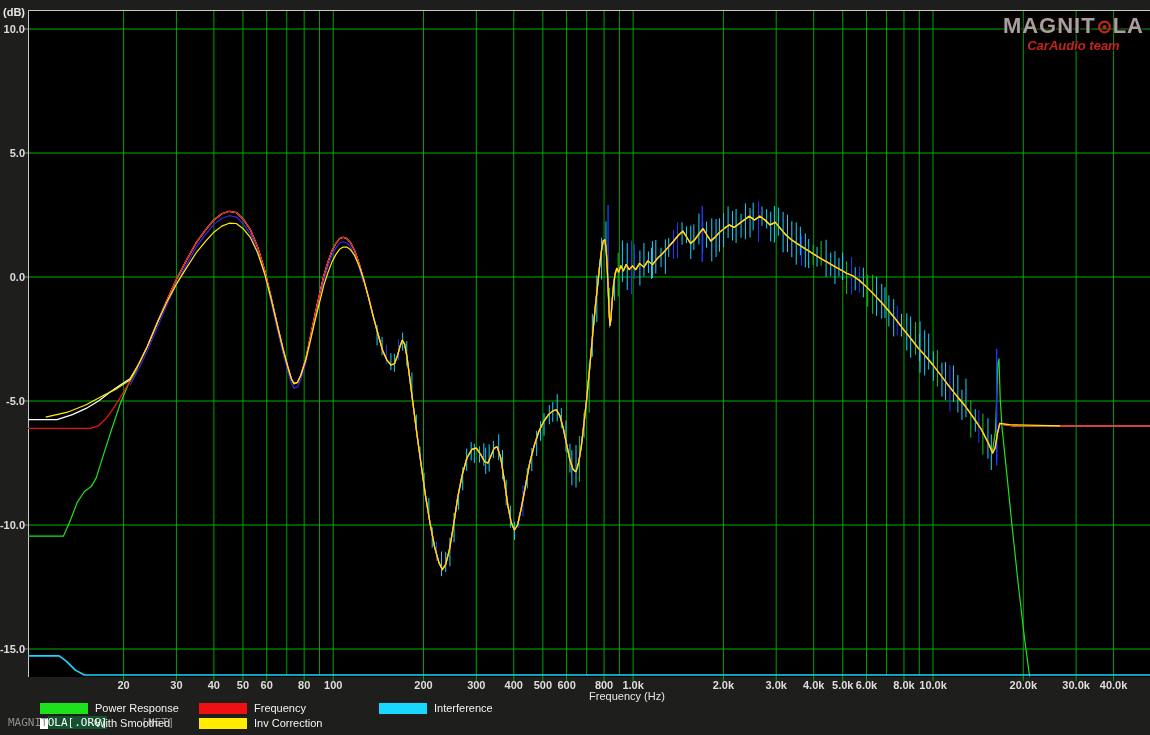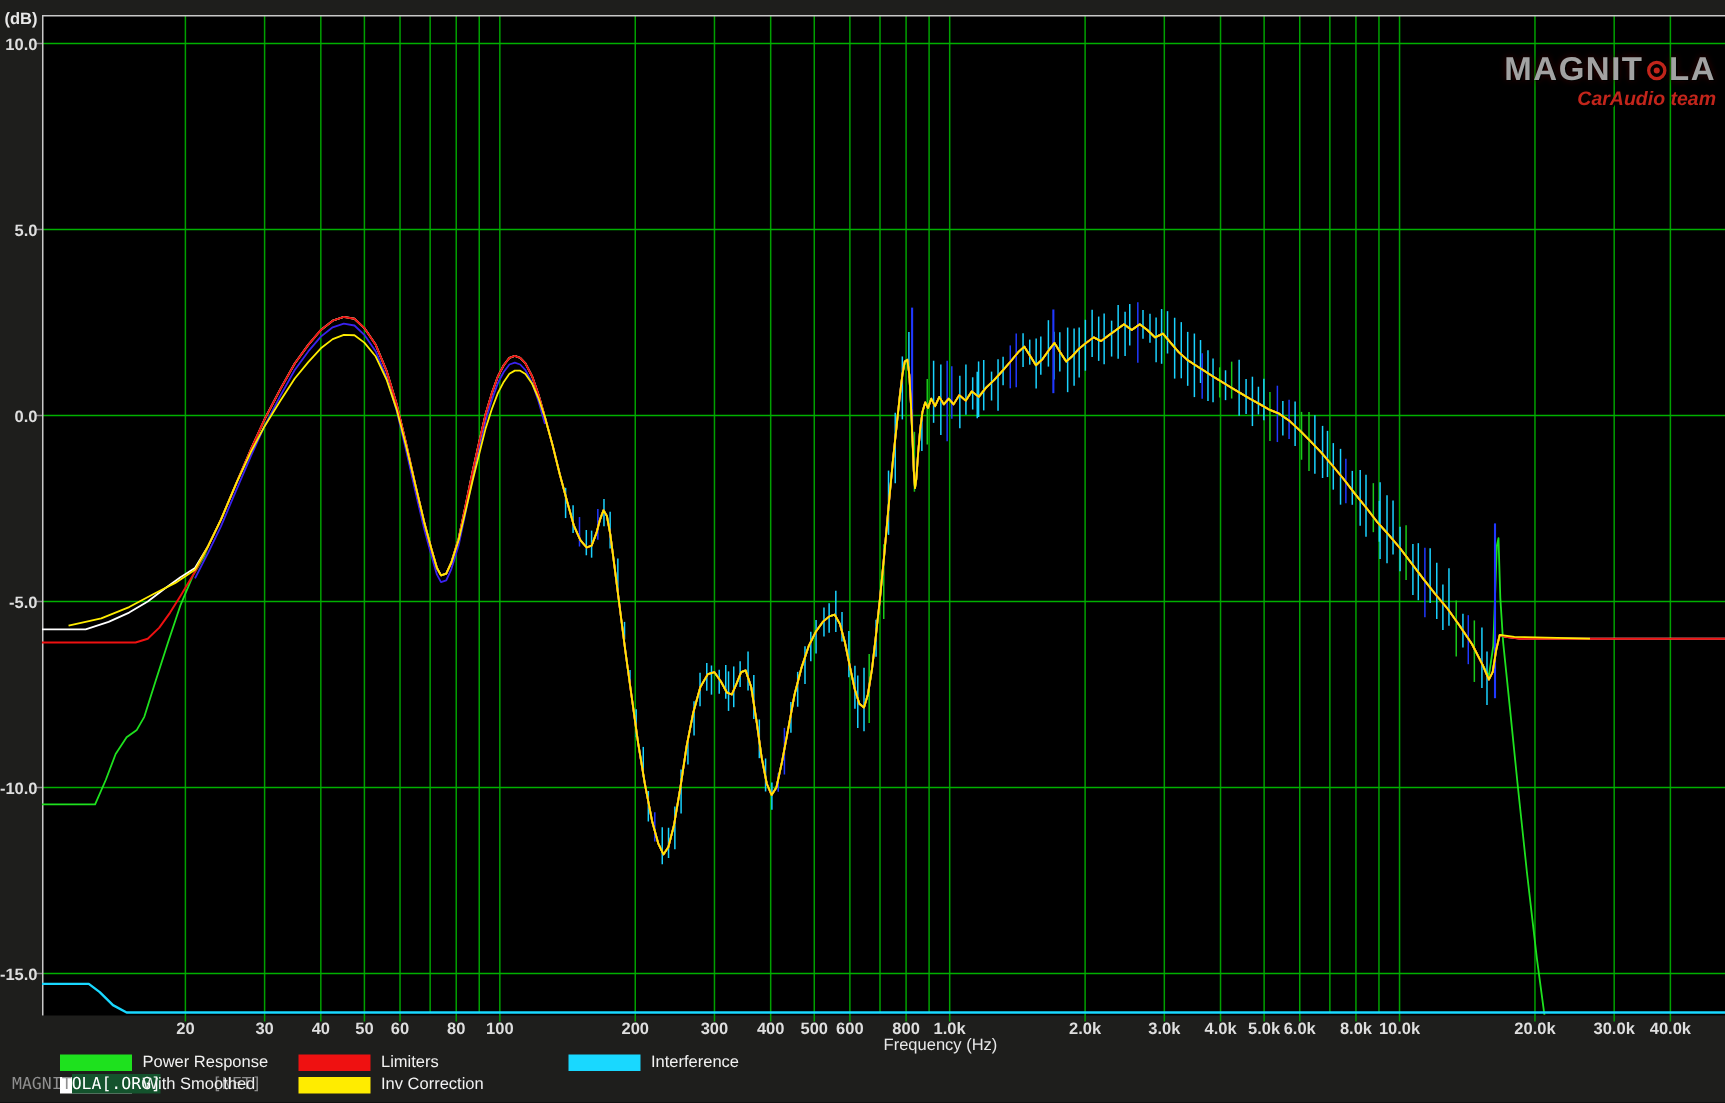--- a/index.html
+++ b/index.html
@@ -6,7 +6,7 @@
   .screen{position:relative;width:1150px;height:735px;background:#1e1e1c;overflow:hidden;
           font-family:"Liberation Sans",sans-serif;}
   svg text{font-family:"Liberation Sans",sans-serif;}
-  .logo{position:absolute;top:15px;right:6px;text-align:right;z-index:2;line-height:1;margin-top:20px;}
+  .logo{position:absolute;top:15px;right:6px;text-align:center;z-index:2;line-height:1;}
   .logo .word{font-weight:bold;font-size:22px;letter-spacing:1px;color:#a2a2a2;
               text-shadow:1px 1px 0 #000,0 0 5px #3a0000;}
   .logo .oicon{display:inline-block;vertical-align:-1px;margin:0 1px;}

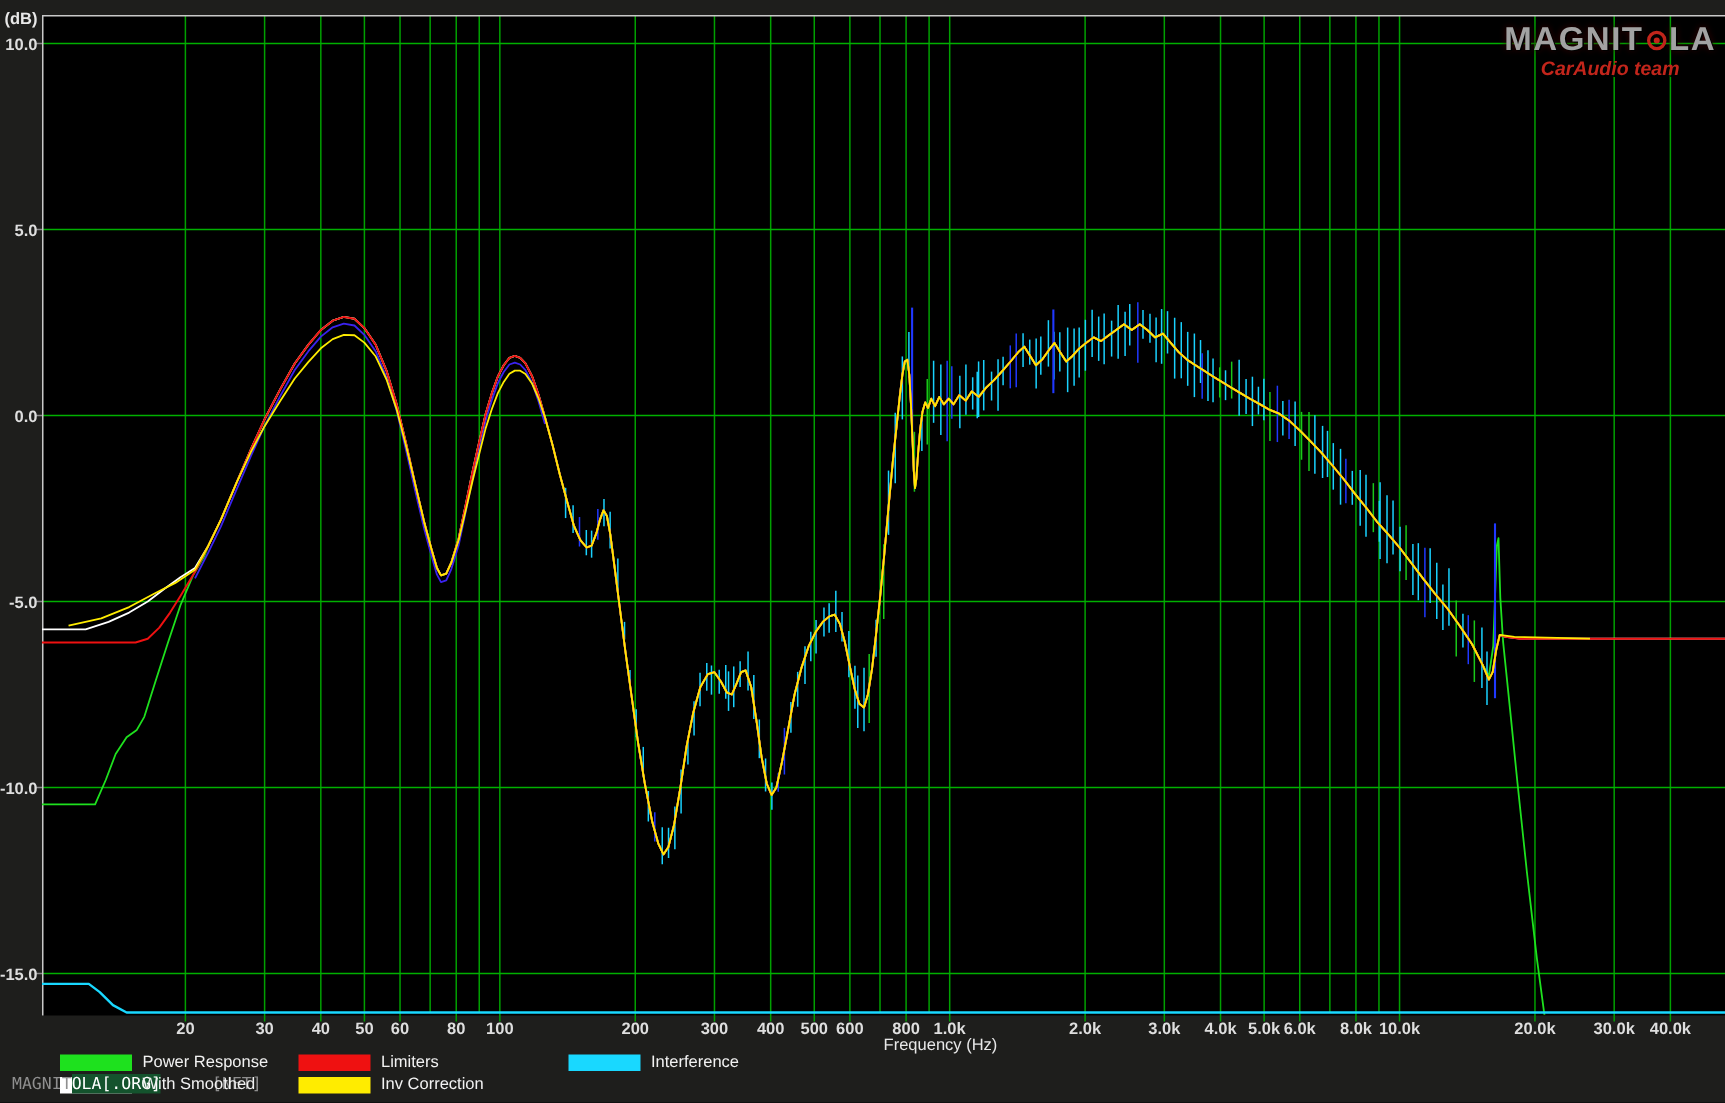--- a/index.html
+++ b/index.html
@@ -322,7 +322,7 @@
       </div>
       <div class="litem" style="left: 199px; top: 702px;">
         <span class="sw" style="background: rgb(239, 17, 17);"></span>
-        <span class="lbl">Limiters</span>
+        <span class="lbl">Frequency</span>
       </div>
       <div class="litem" style="left: 379px; top: 702px;">
         <span class="sw" style="background: rgb(25, 216, 255);"></span>

